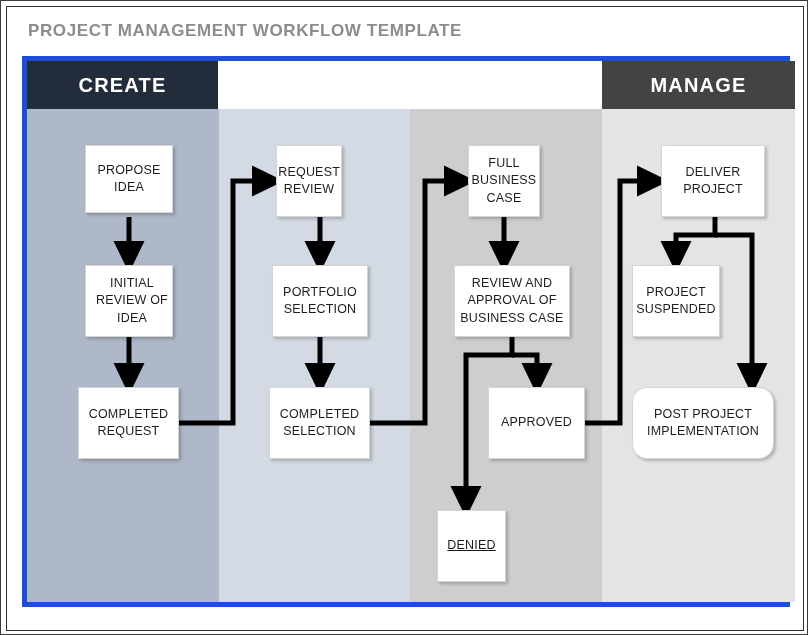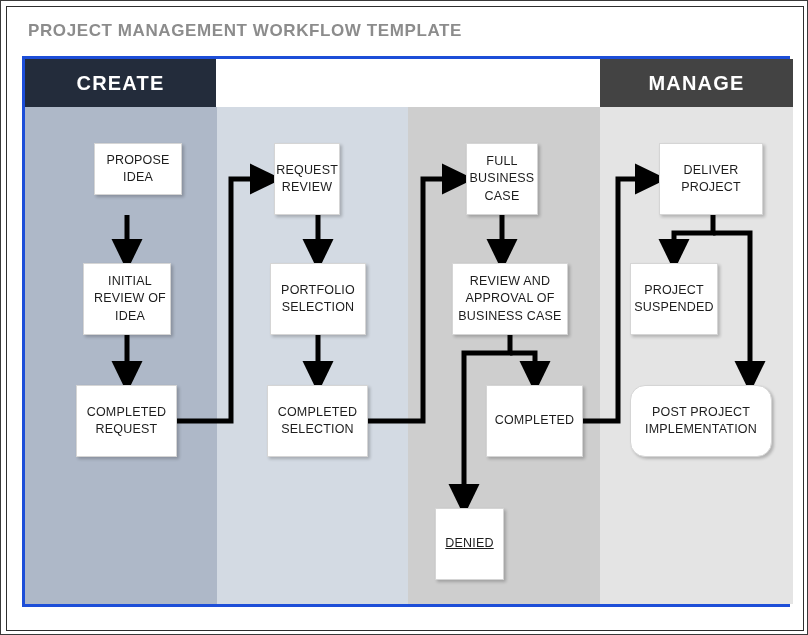--- a/index.html
+++ b/index.html
@@ -49,7 +49,7 @@
     top: 49px;
     width: 768px;
     height: 551px;
-    border: 3px solid #1d4ed8;
+    border: 5px solid #1d4ed8;
     box-sizing: border-box;
     background: #ffffff;
   }

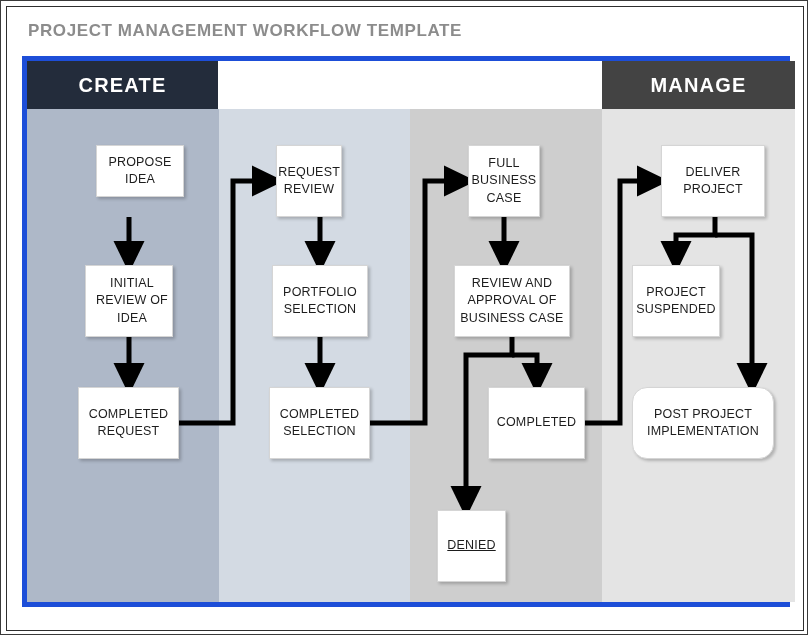--- a/index.html
+++ b/index.html
@@ -170,7 +170,7 @@
       </svg>
 
       <div id="nodes-layer">
-          <div class="node" style="left: 69px; top: 84px; width: 88px; height: 52px;">
+          <div class="node" style="left: 58px; top: 84px; width: 88px; height: 68px;">
             <span>PROPOSE IDEA</span>
           </div>
           <div class="node" style="left: 58px; top: 204px; width: 88px; height: 72px; padding-left: 8px;">

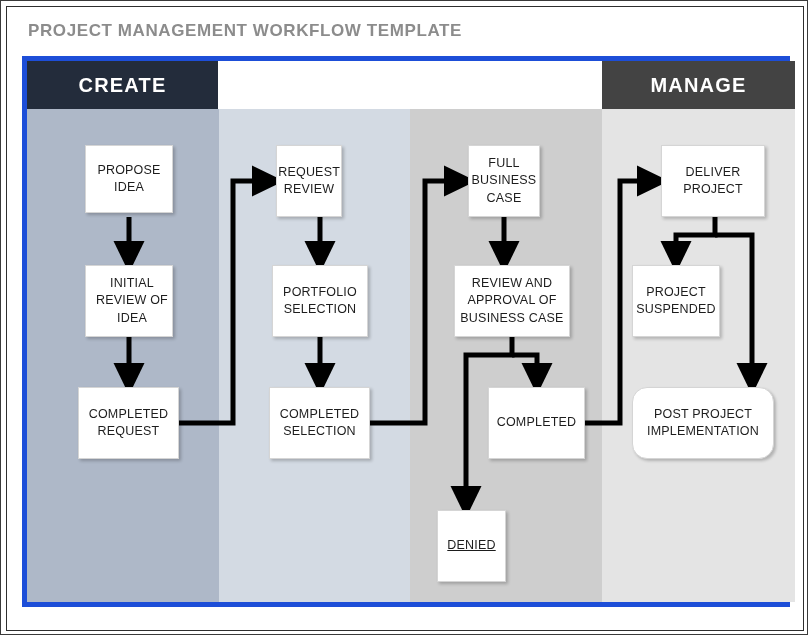--- a/index.html
+++ b/index.html
@@ -195,7 +195,7 @@
             <span>REVIEW AND APPROVAL OF BUSINESS CASE</span>
           </div>
           <div class="node" style="left: 461px; top: 326px; width: 97px; height: 72px;">
-            <span>COMPLETED</span>
+            <span>APPROVED</span>
           </div>
           <div class="node" style="left: 410px; top: 449px; width: 69px; height: 72px; text-decoration: underline;">
             <span>DENIED</span>

